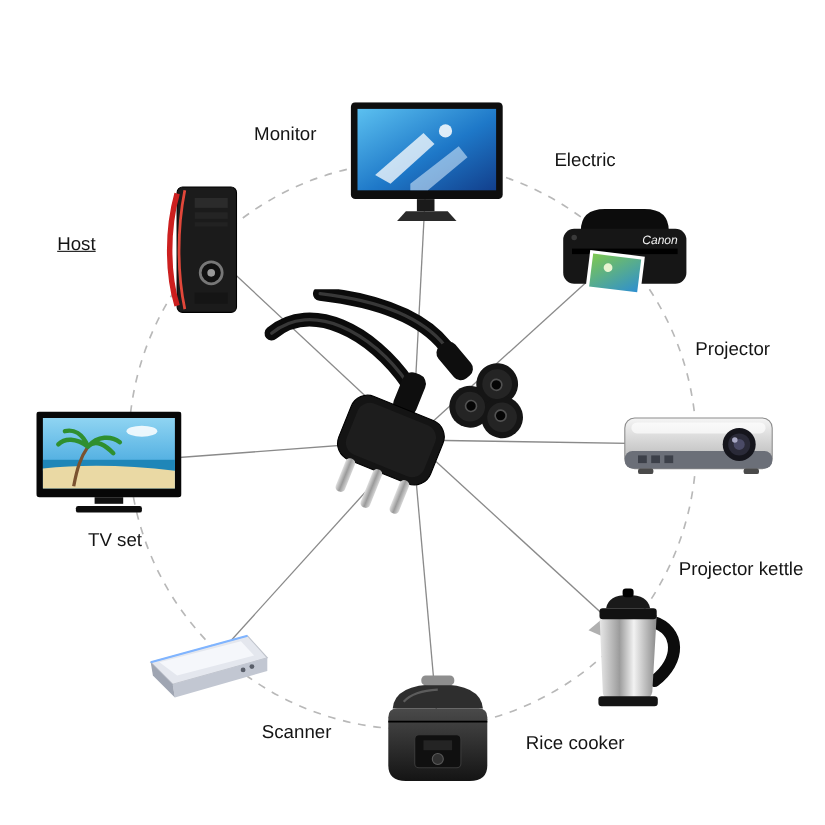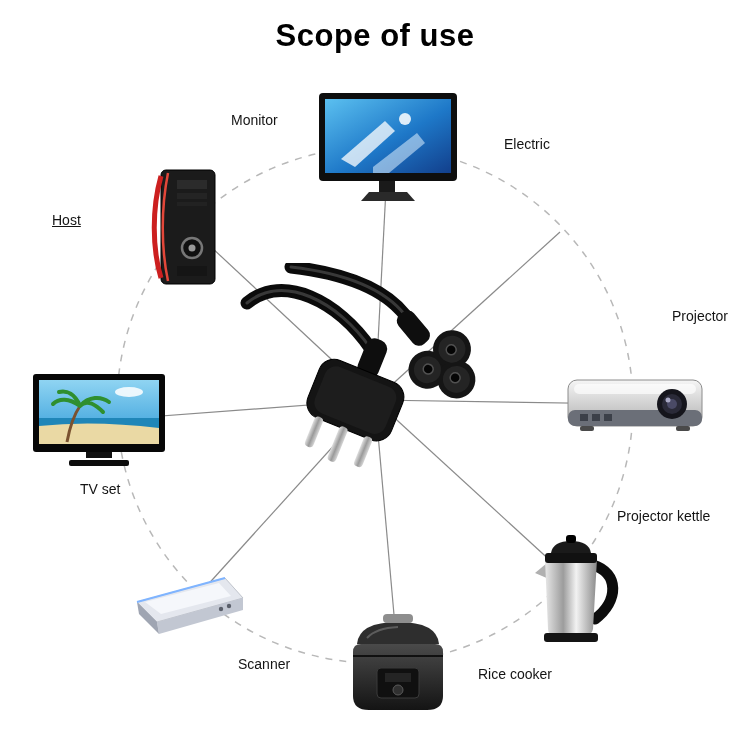--- a/index.html
+++ b/index.html
@@ -43,7 +43,6 @@
 
 <div class="stage">
 
-  <h1 class="title">Scope of use</h1>
 
   <svg class="underlay" viewBox="0 0 750 750">
     <circle cx="375" cy="405" r="258" fill="none" stroke="#b8b8b8" stroke-width="1.5" stroke-dasharray="7 7"></circle>

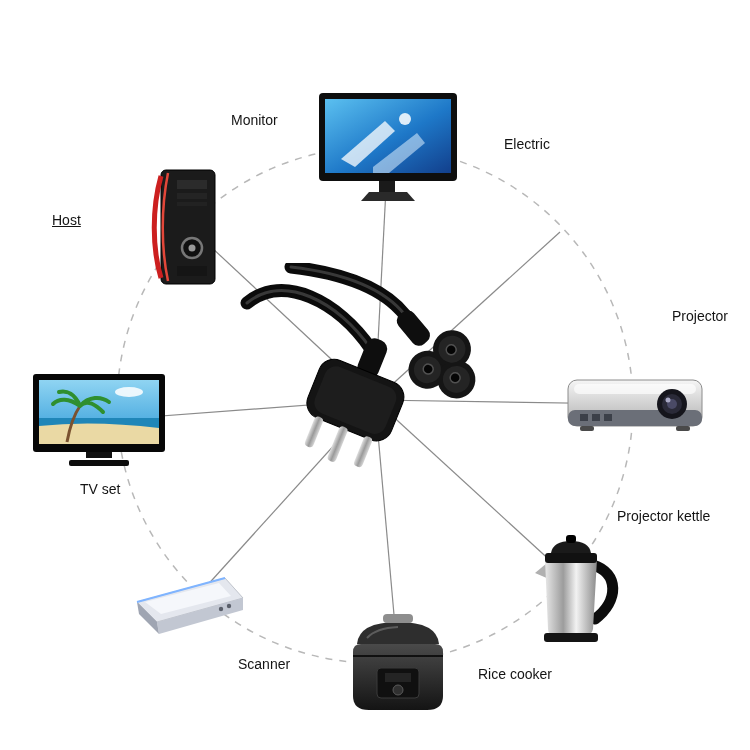--- a/index.html
+++ b/index.html
@@ -16,7 +16,7 @@
   .item { position:absolute; }
   .item svg { width:100%; height:100%; display:block; }
   .label {
-    position:absolute; font-size:14px; color:#141414; white-space:nowrap;
+    position:absolute; font-size:17px; color:#141414; white-space:nowrap;
   }
   
   .pos-monitor   { left:313px; top:93px;  width:150px; height:110px; }

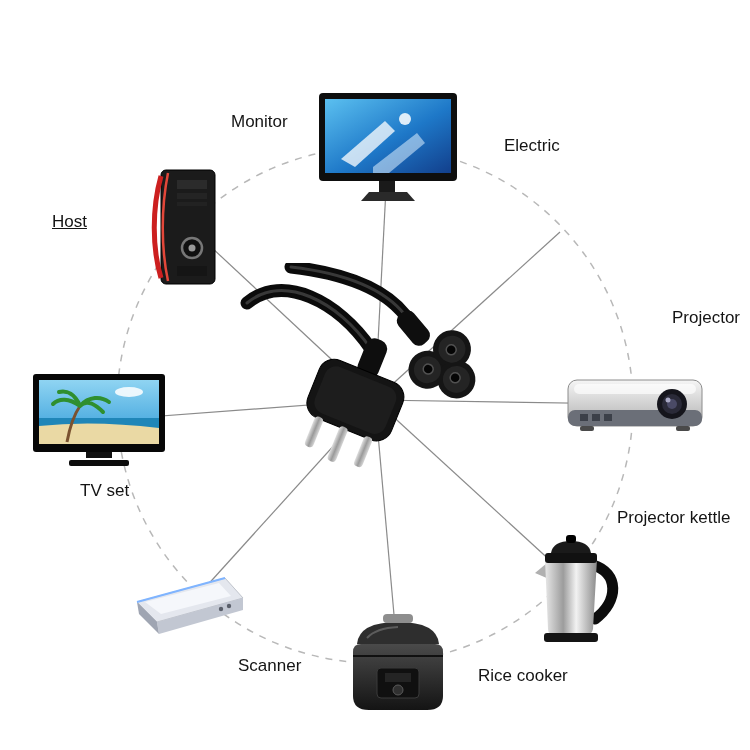--- a/index.html
+++ b/index.html
@@ -77,6 +77,26 @@
     </svg>
   </div>
 
+  <div class="item pos-printer">
+    <svg viewBox="0 0 120 95">
+      <defs>
+        <linearGradient id="g-photo" x1="0" y1="0" x2="1" y2="1">
+          <stop offset="0" stop-color="#7ec850"></stop>
+            <stop offset="1" stop-color="#2e8fd0"></stop>
+        </linearGradient>
+      </defs>
+      <path d="M20 30 Q20 10 42 10 L78 10 Q100 10 100 30 Z" fill="#0c0c0c"></path>
+      <rect x="4" y="28" width="112" height="50" rx="10" fill="#161616"></rect>
+      <rect x="12" y="46" width="96" height="5" fill="#000"></rect>
+      <text x="92" y="42" text-anchor="middle" font-size="11" font-style="italic" fill="#f0f0f0">Canon</text>
+      <g transform="rotate(7 50 70)">
+        <rect x="26" y="50" width="50" height="36" fill="#ffffff"></rect>
+        <rect x="29" y="53" width="44" height="30" fill="url(#g-photo)"></rect>
+        <circle cx="44" cy="64" r="4" fill="#e8f4d0"></circle>
+      </g>
+      <circle cx="14" cy="36" r="2.5" fill="#3a3a3a"></circle>
+    </svg>
+  </div>
 
   <div class="item pos-host">
     <svg viewBox="0 0 95 124">

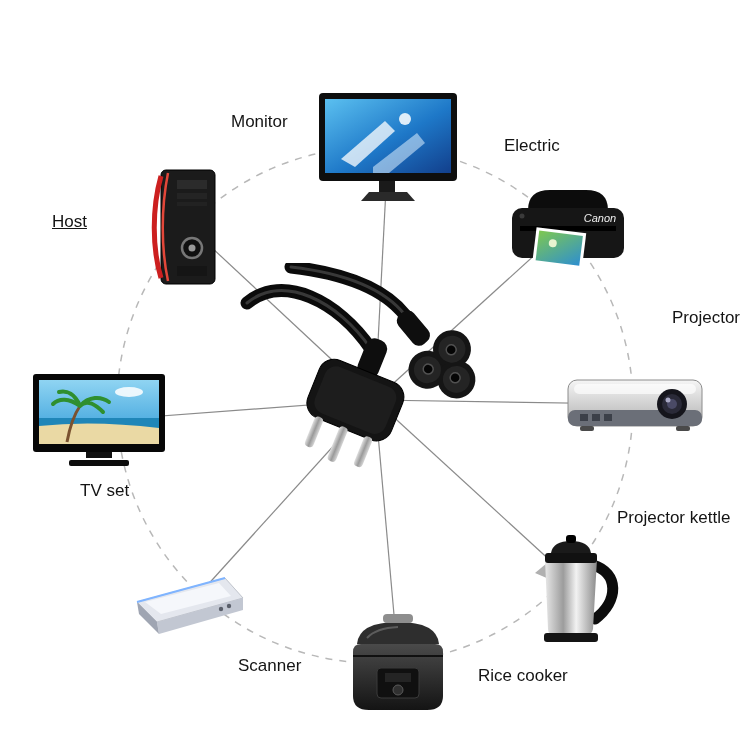--- a/index.html
+++ b/index.html
@@ -32,7 +32,7 @@
   .lab-monitor   { left:231px; top:112px; }
   .lab-printer   { left:504px; top:136px; }
   .lab-host      { left:52px;  top:212px;text-decoration:underline; }
-  .lab-projector { left:632px; top:308px;margin-left:40px; }
+  .lab-projector { left:632px; top:308px; }
   .lab-tv        { left:80px;  top:481px; }
   .lab-kettle    { left:617px; top:508px; }
   .lab-scanner   { left:238px; top:656px;text-align:right; }

